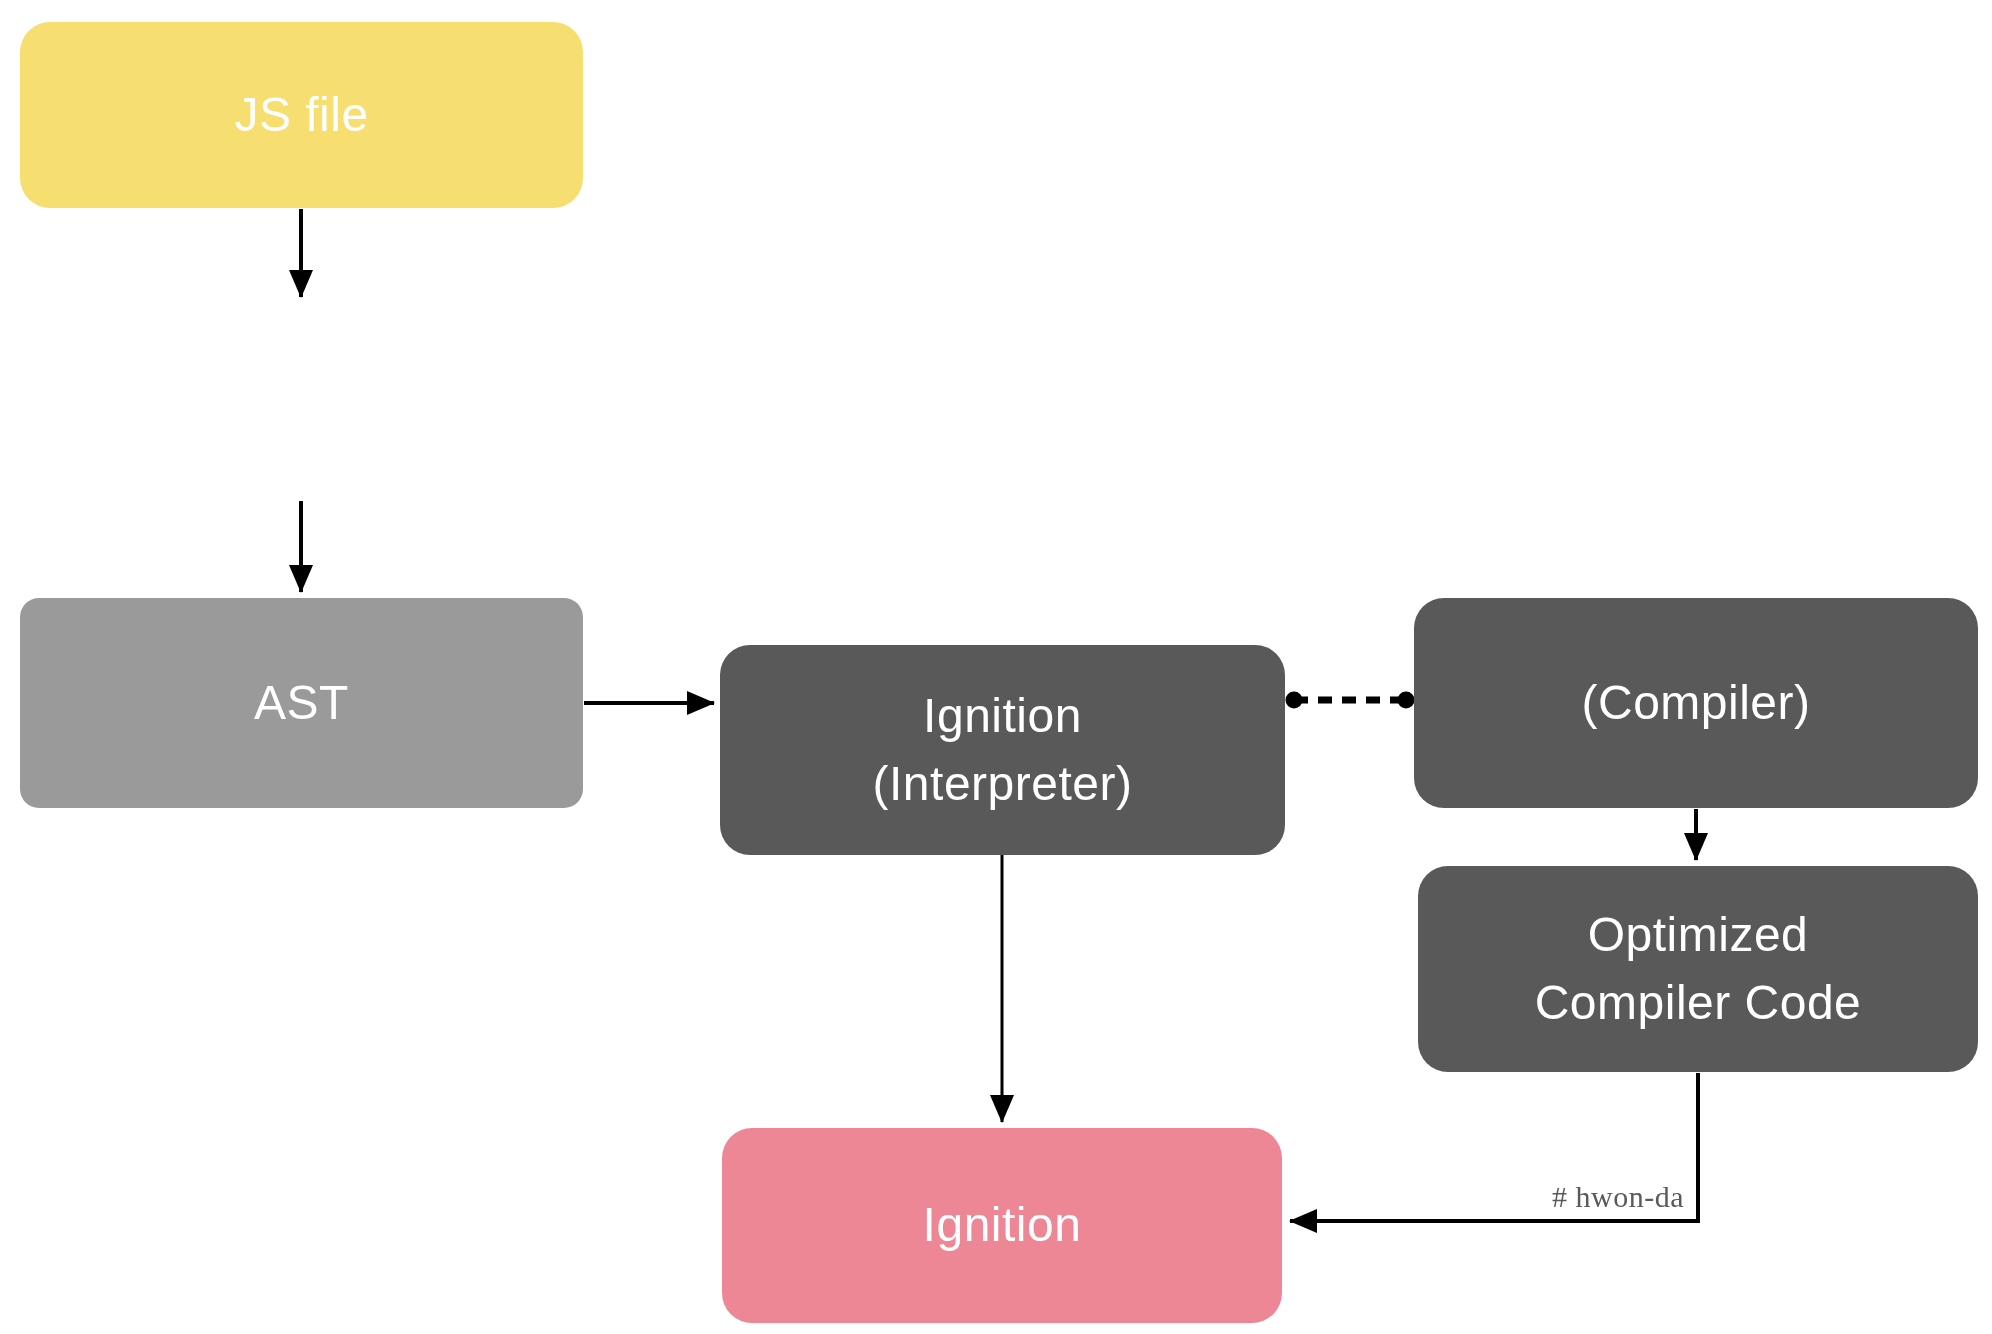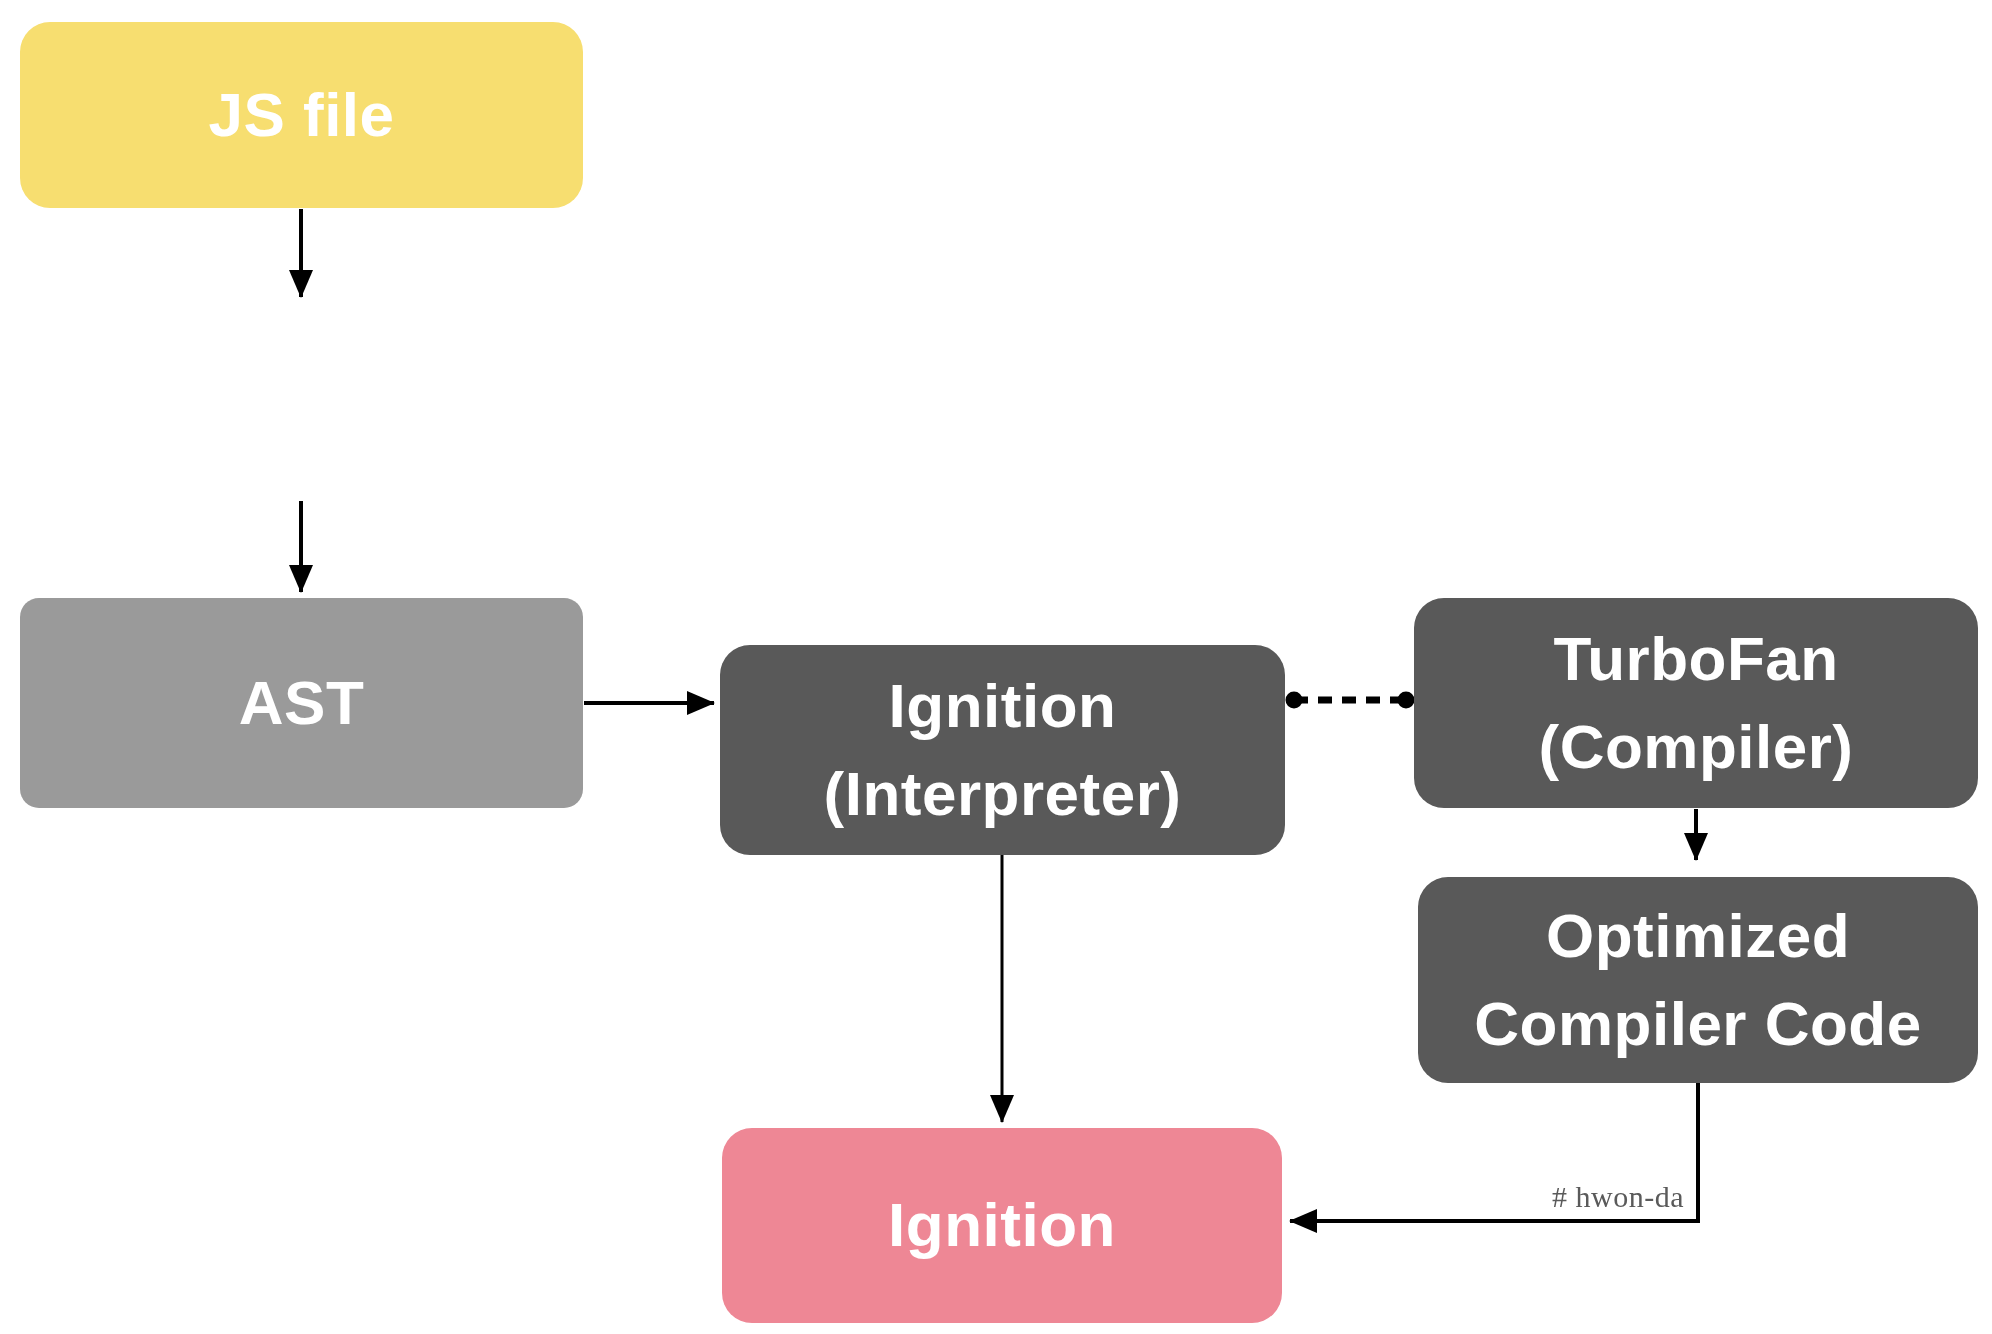--- a/index.html
+++ b/index.html
@@ -32,8 +32,8 @@
     justify-content: center;
     text-align: right;
     color: #ffffff;
-    font-size: 62px;
-    font-weight: 700;
+    font-size: 48px;
+    font-weight: 400;
     letter-spacing: 0.5px;
     line-height: 1.42;
   }

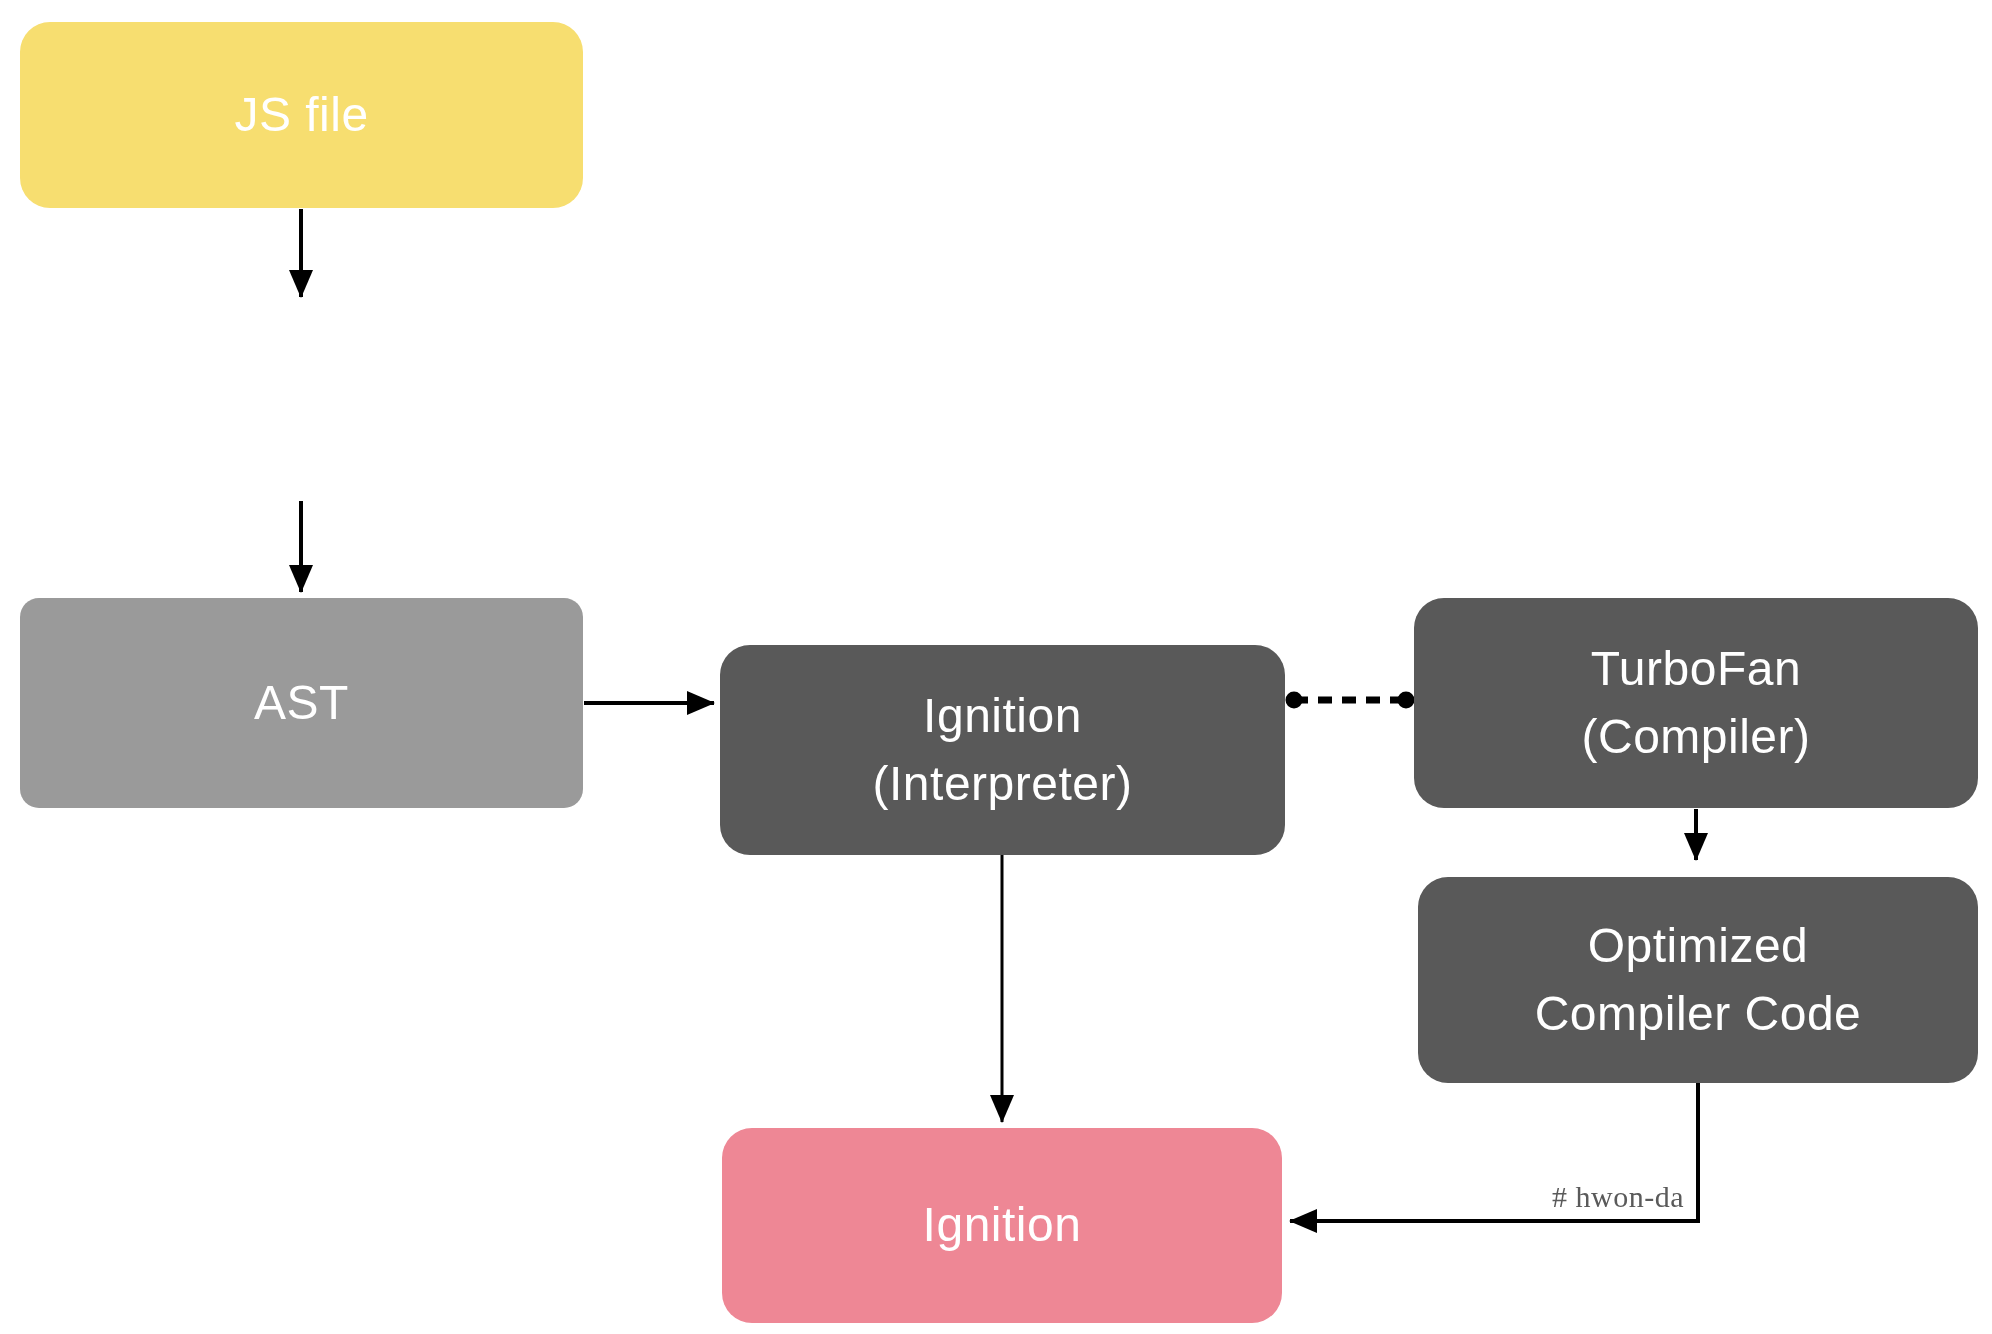--- a/index.html
+++ b/index.html
@@ -105,7 +105,6 @@
   </div>
 
   <div class="node n-turbofan" style="background-color: rgb(89, 89, 89);">
-    <span>TurboFan</span>
     <span>(Compiler)</span>
   </div>
 

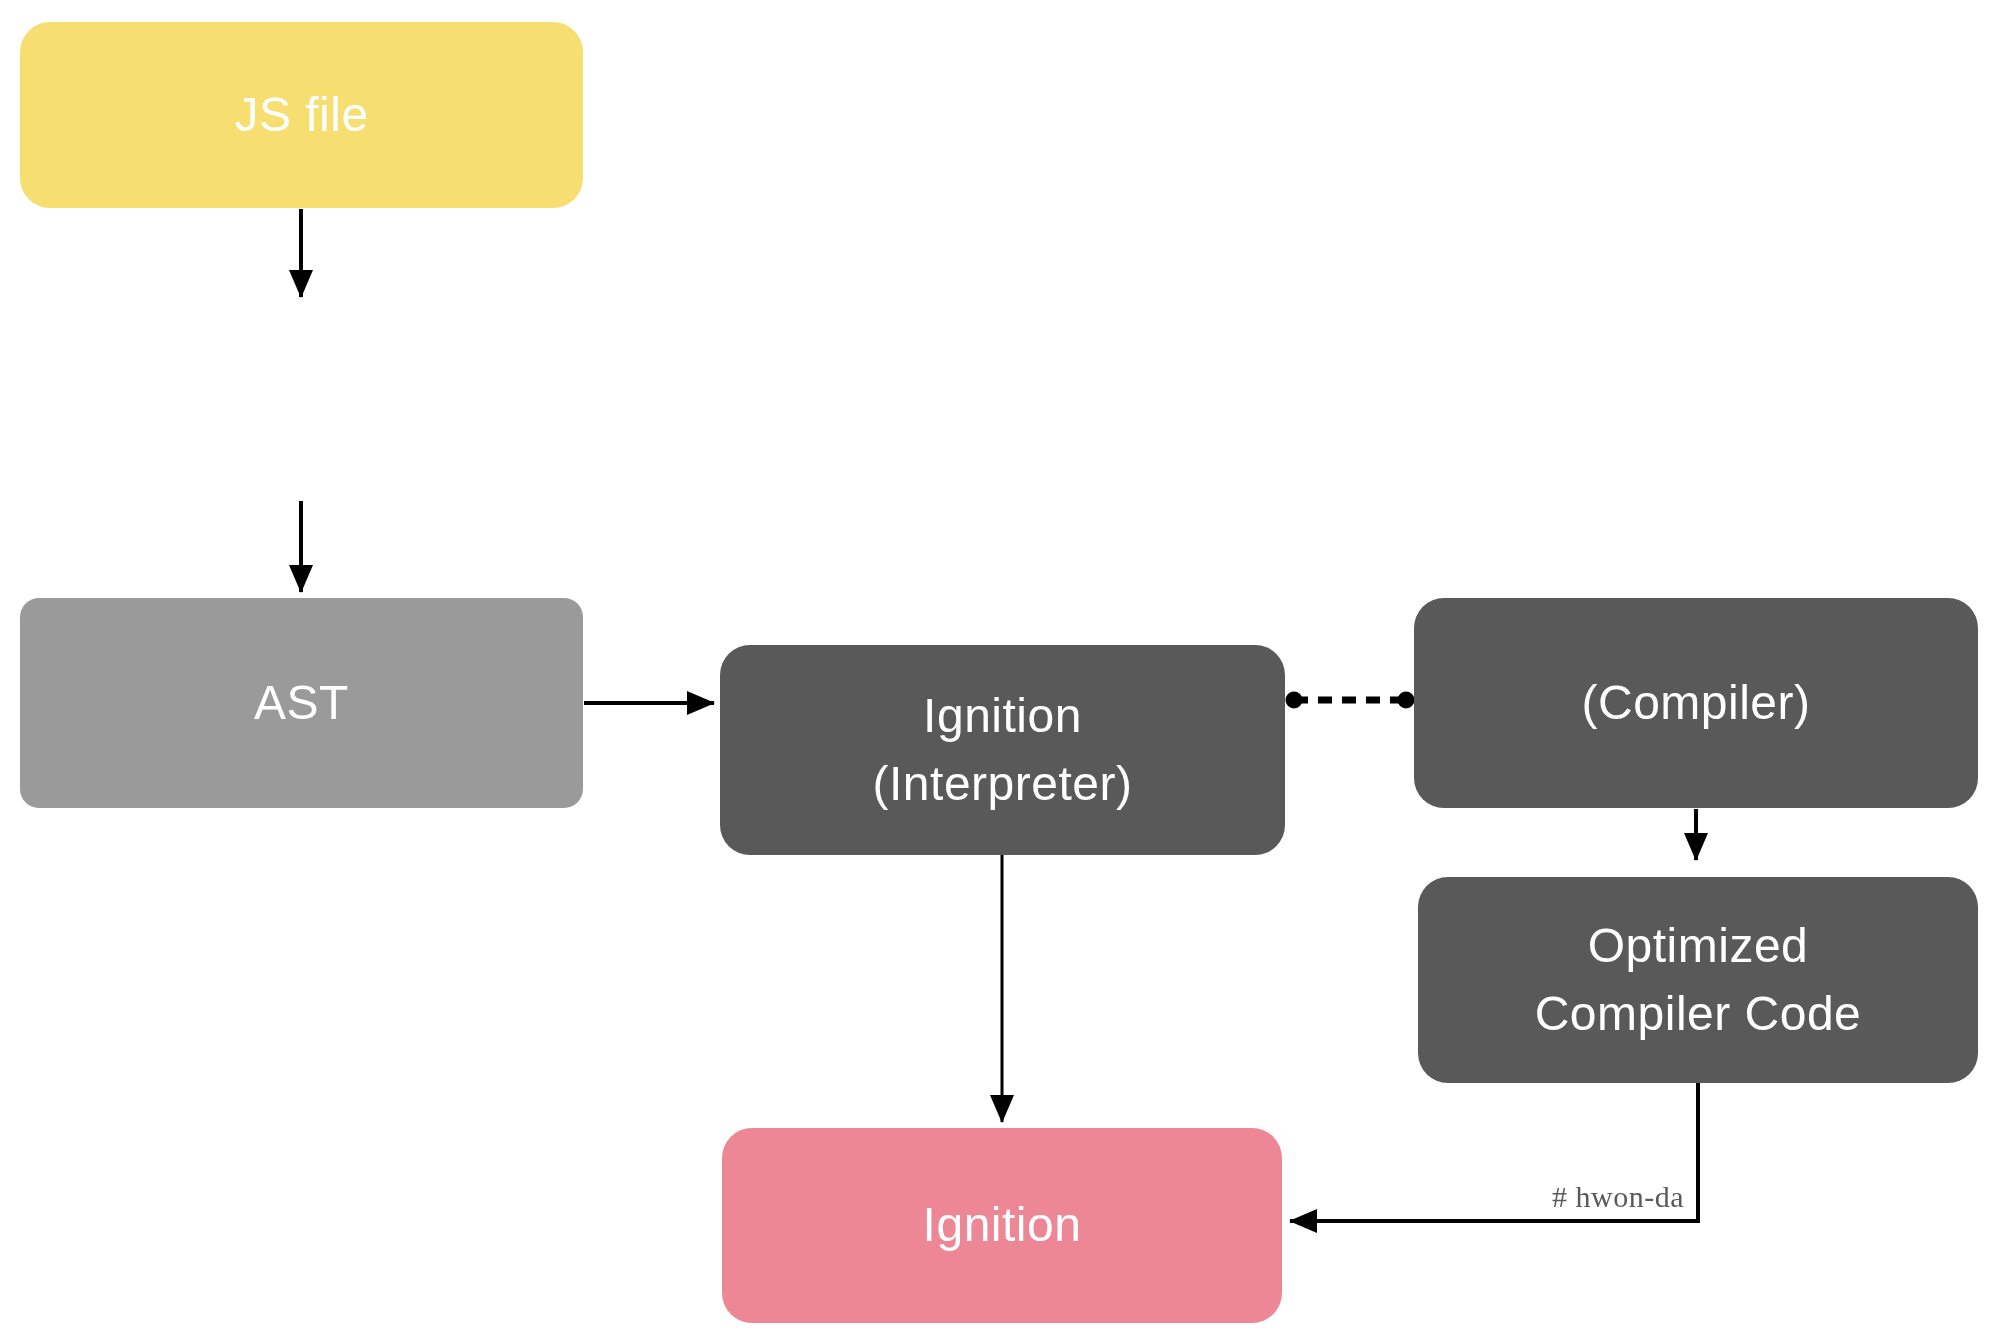--- a/index.html
+++ b/index.html
@@ -45,7 +45,7 @@
   .n-ast      { left: 20px;   top: 598px;  width: 563px; height: 210px; }
   .n-ignition { left: 720px;  top: 598px;  width: 565px; height: 210px; margin-top: 47px; }
   .n-turbofan { left: 1414px; top: 598px;  width: 564px; height: 210px; }
-  .n-omc      { left: 1418px; top: 866px;  width: 560px; height: 206px; margin-top: 11px; }
+  .n-omc      { left: 1418px; top: 866px;  width: 560px; height: 206px; }
   .n-bytecode { left: 722px;  top: 1128px; width: 560px; height: 195px; }
 
   .annotation {

